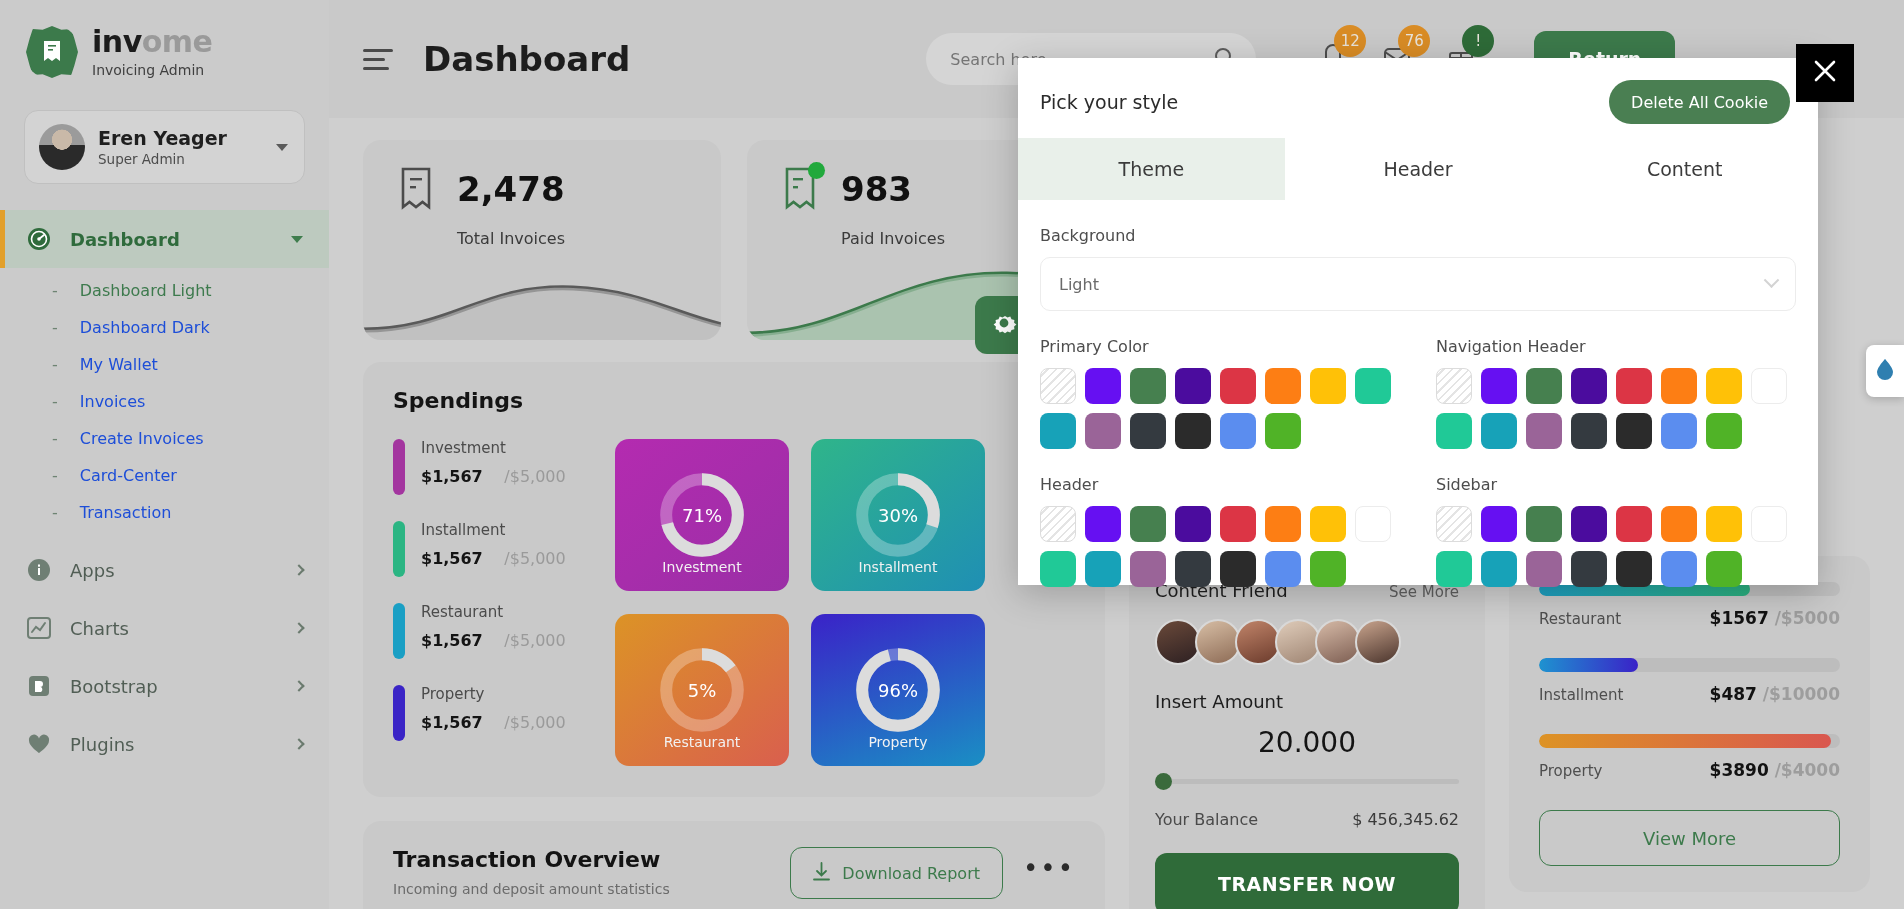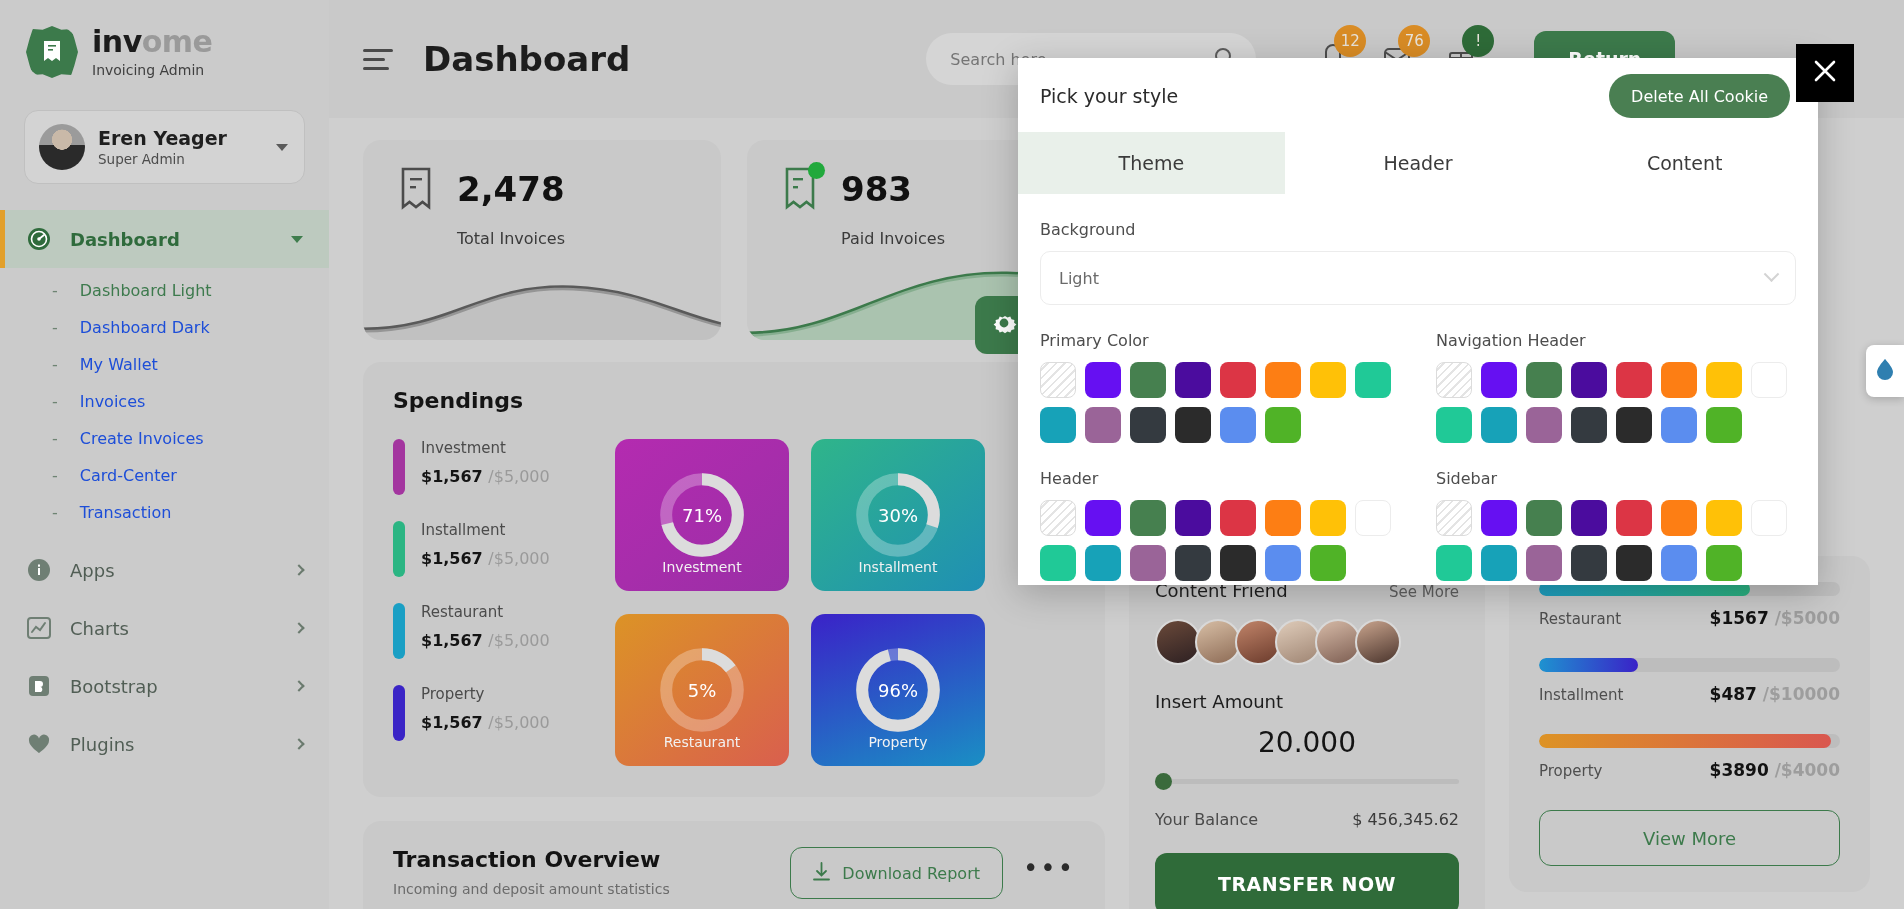--- a/index.html
+++ b/index.html
@@ -190,7 +190,7 @@
     position: absolute; left: 1018px; top: 58px; width: 800px; height: 527px;
     background: #fff; z-index: 60; box-shadow: 0 8px 34px rgba(0,0,0,.22);
   }
-  .modal-head { display: flex; align-items: center; padding: 16px 28px 14px 22px; }
+  .modal-head { display: flex; align-items: center; padding: 22px 28px 14px 22px; }
   .modal-title { font-size: 19px; color: #2b2b2b; }
   .btn-cookie {
     margin-left: auto; background: #4a7f52; color: #fff; border: none; height: 44px; padding: 0 22px;

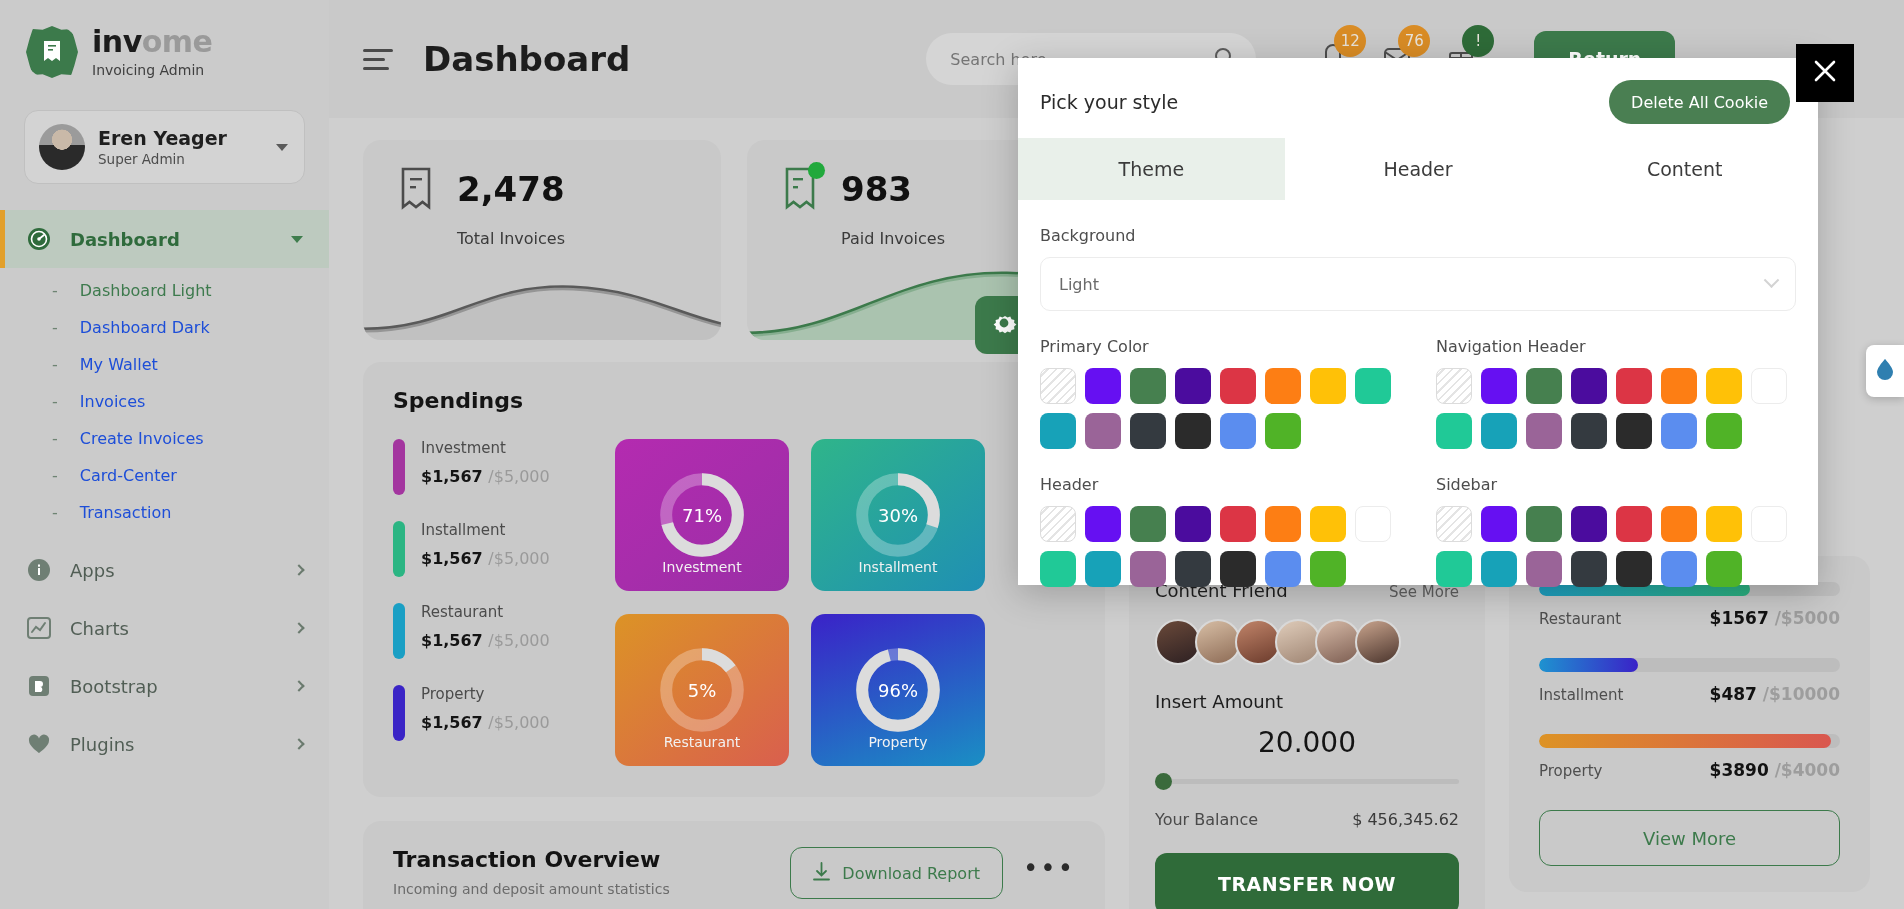--- a/index.html
+++ b/index.html
@@ -123,7 +123,7 @@
   .spend-bar { width: 12px; height: 56px; border-radius: 7px; flex: none; }
   .spend-name { font-size: 15px; color: #4b4b4b; }
   .spend-val { font-size: 16px; font-weight: 700; color: #141414; margin-top: 10px; }
-  .spend-val span { color: #9a9a9a; font-weight: 400; }
+  .spend-val span { color: #9a9a9a; font-weight: 400; margin-left: 16px; }
   .donut-grid { display: grid; grid-template-columns: 174px 174px; gap: 22px; }
   .donut-card { height: 152px; border-radius: 14px; position: relative; display: flex; flex-direction: column; align-items: center; justify-content: center; }
   .donut { width: 86px; height: 86px; position: relative; }

